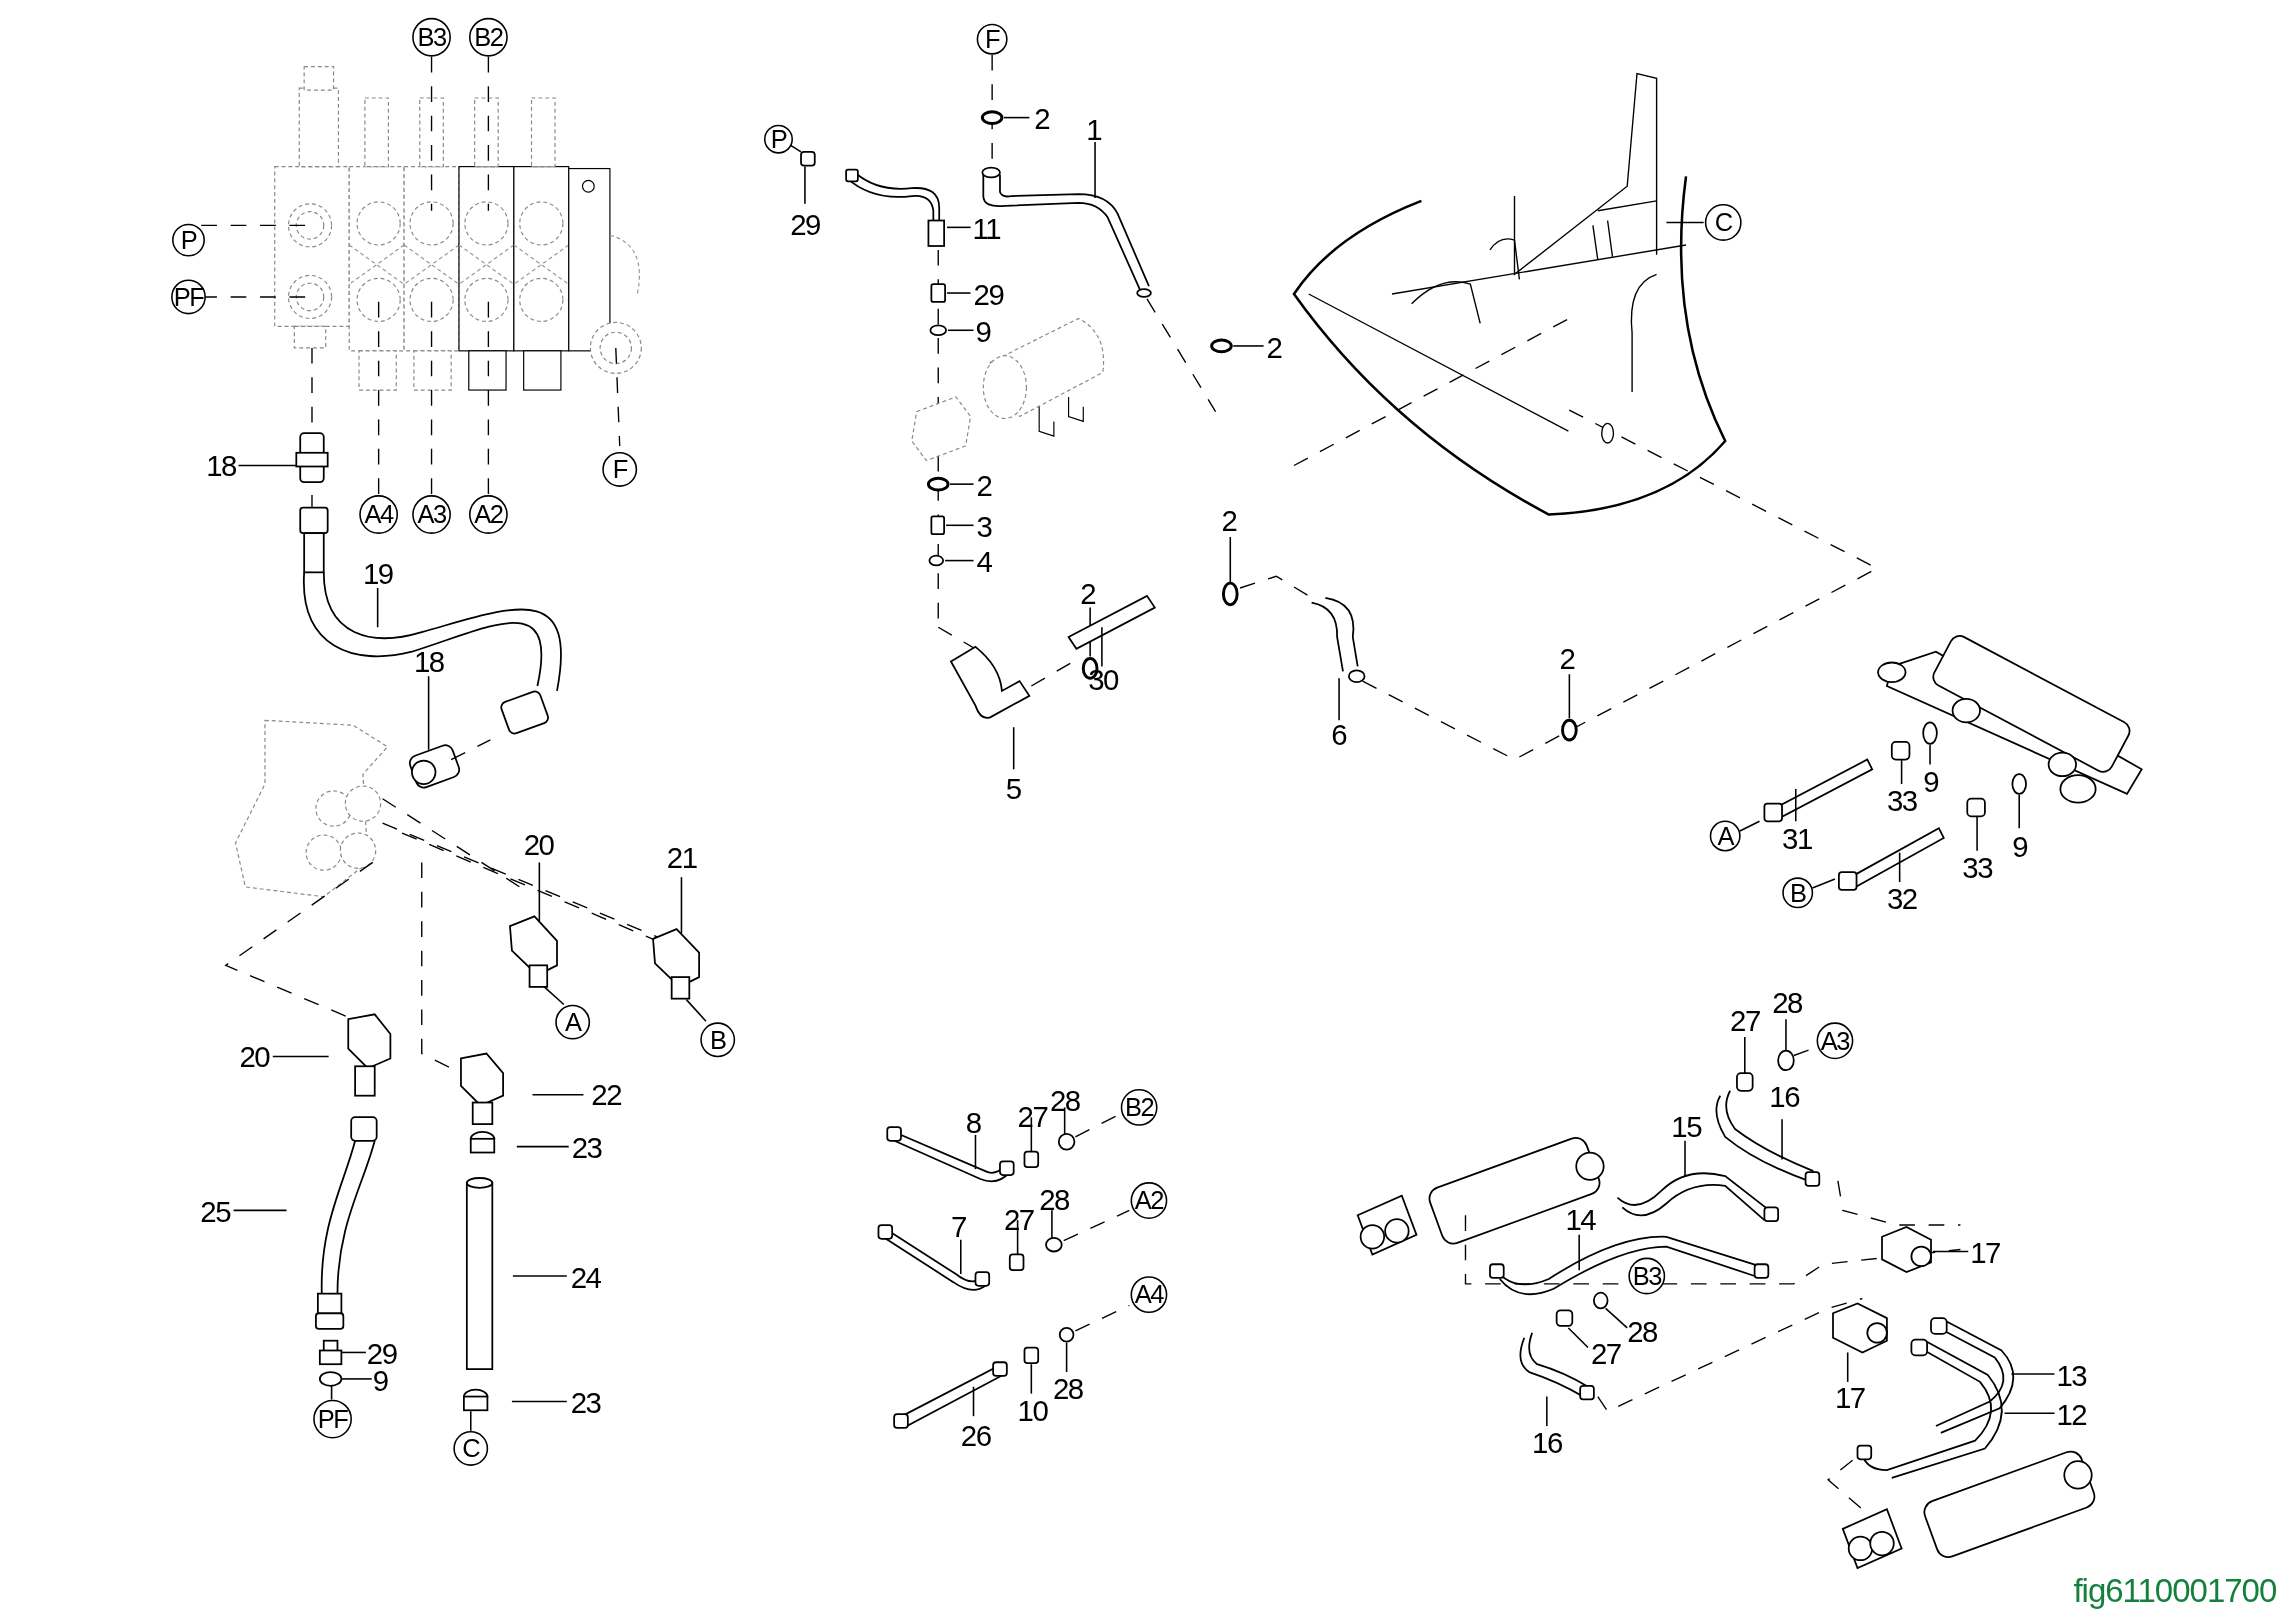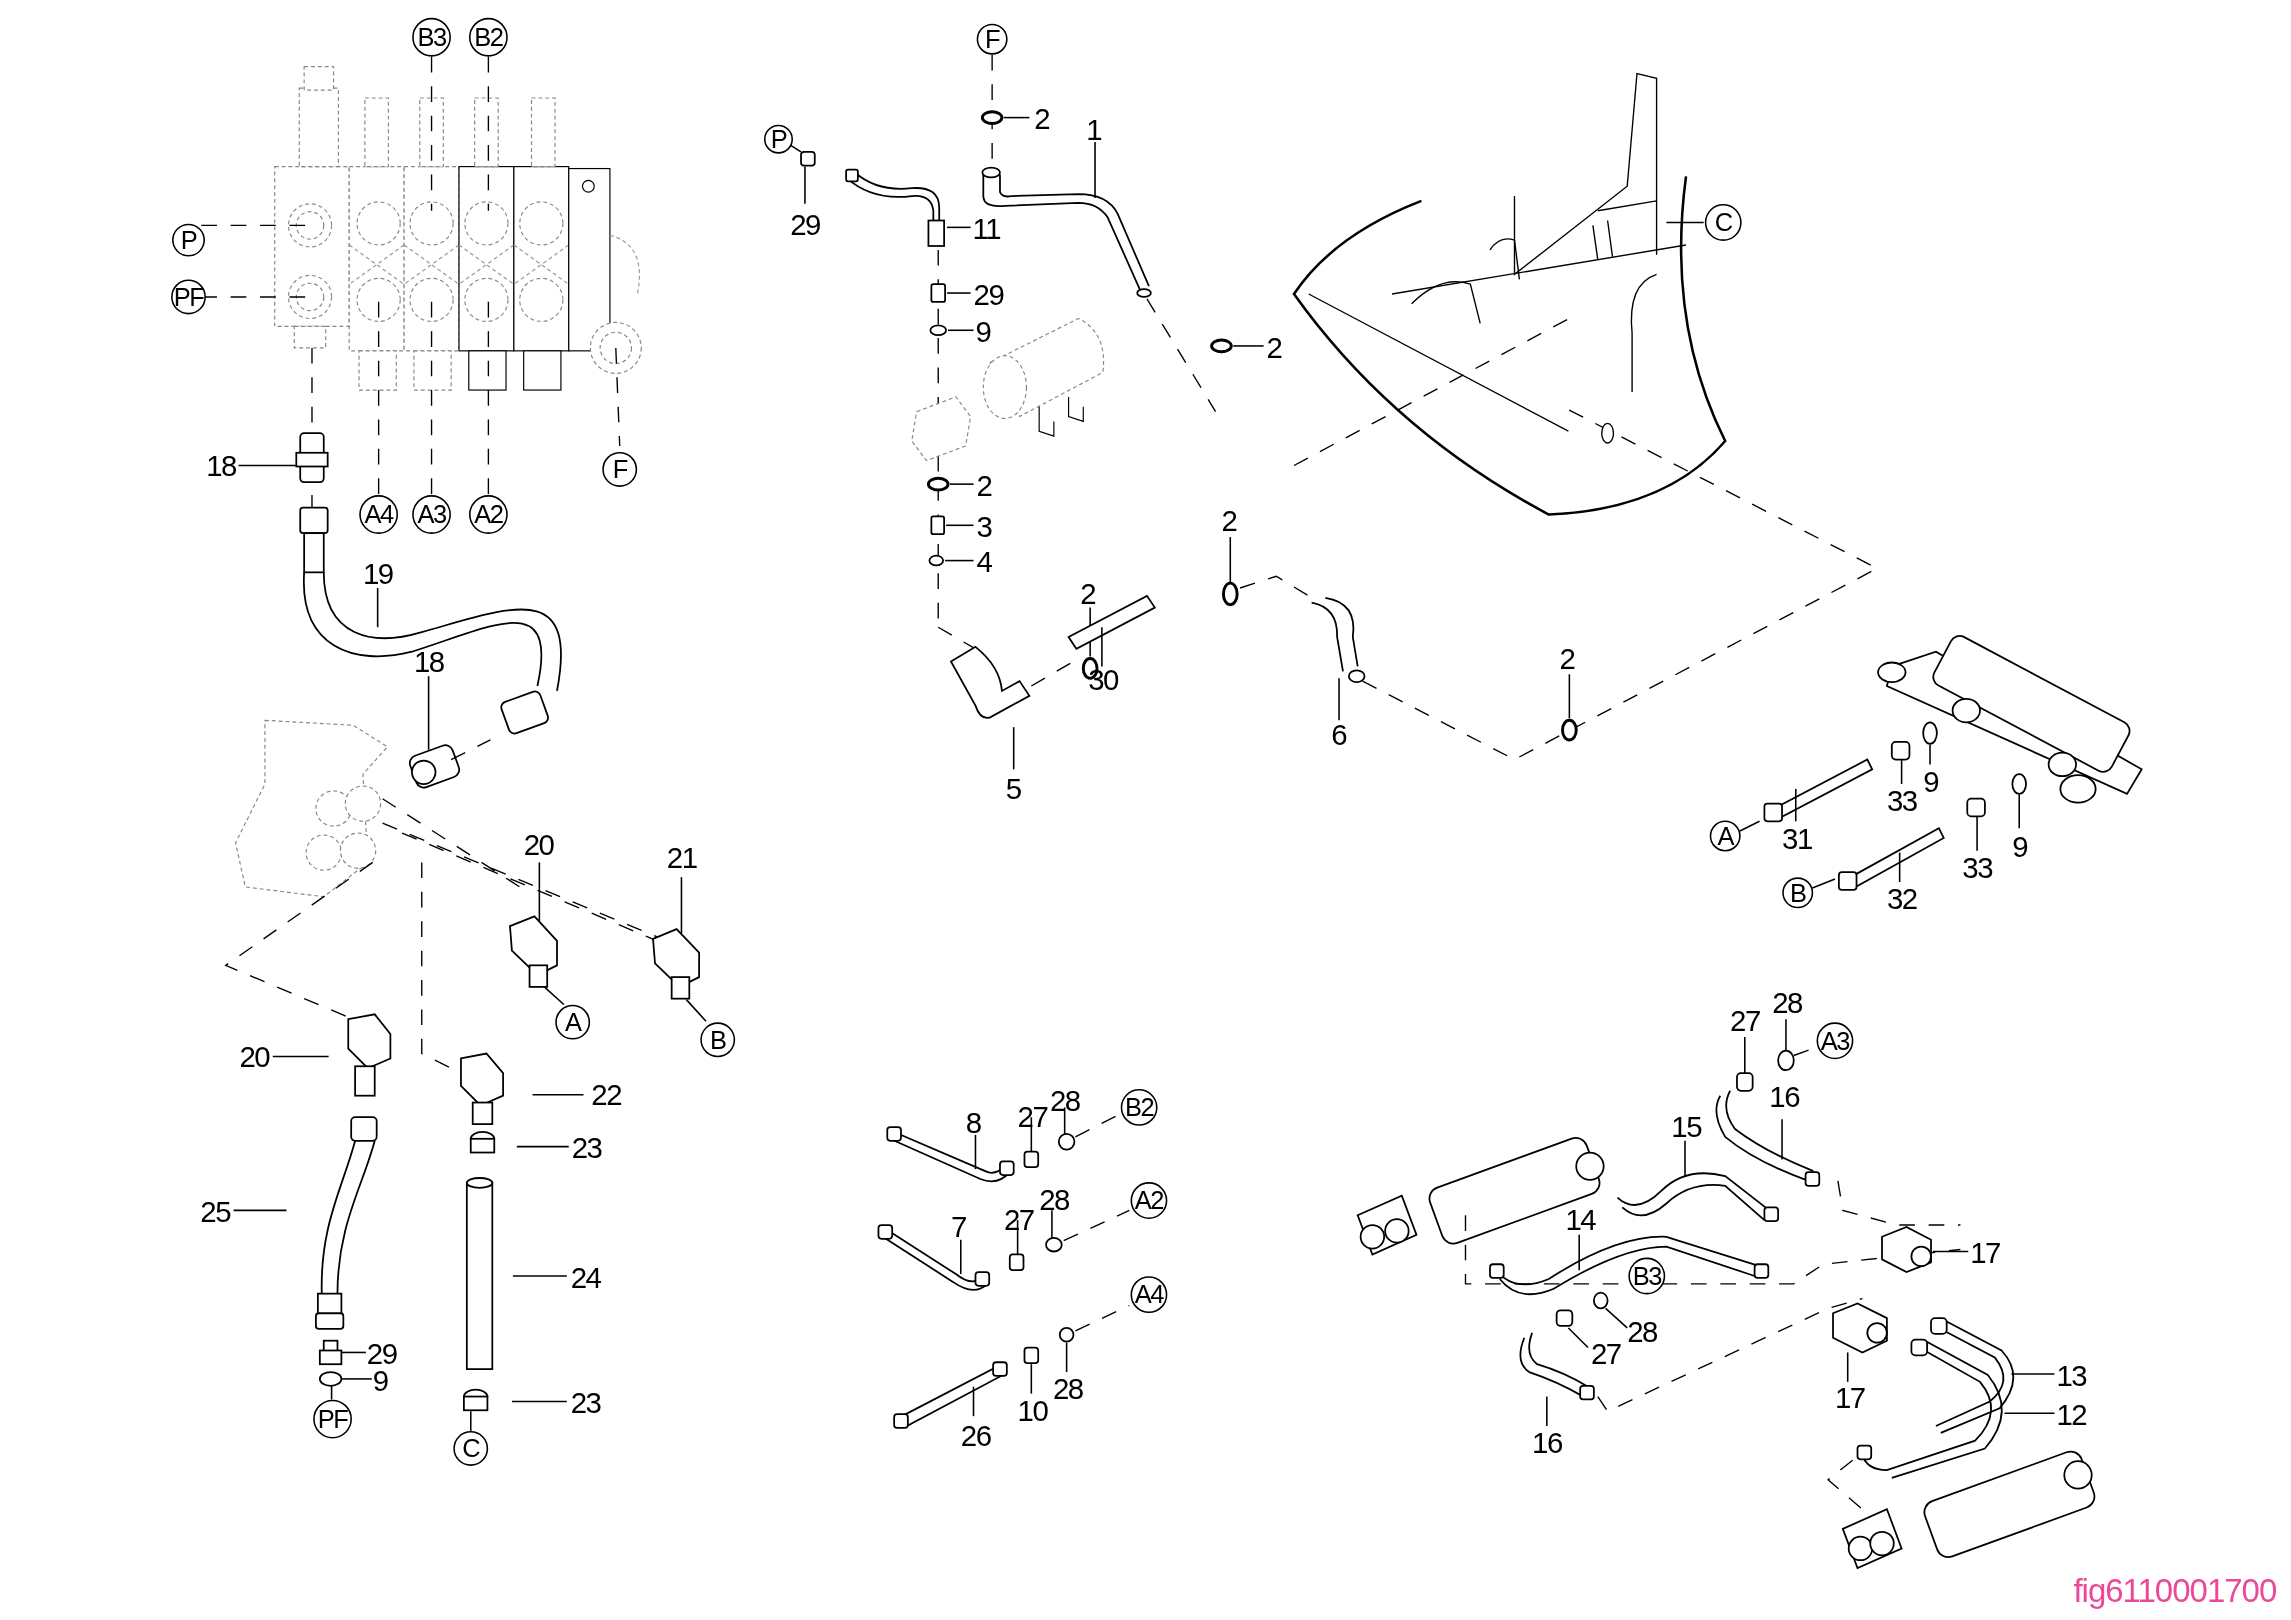--- a/index.html
+++ b/index.html
@@ -14,7 +14,7 @@
   .ghostfill { stroke: #999; stroke-width: 1.2; fill: none; stroke-dasharray: 4 3; }
   .thick { stroke: #000; stroke-width: 3; fill: #fff; }
   .circ { stroke: #000; stroke-width: 1.6; fill: #fff; }
-  #fig-id { position: absolute; right: 15.7px; bottom: 9.8px; font-family: "Liberation Sans", sans-serif; font-size: 33px; color: #ec4899; letter-spacing: -1px; }
+  #fig-id { position: absolute; right: 15.7px; bottom: 9.8px; font-family: "Liberation Sans", sans-serif; font-size: 33px; color: #15803d; letter-spacing: -1px; }
 </style>
 </head>
 <body>

